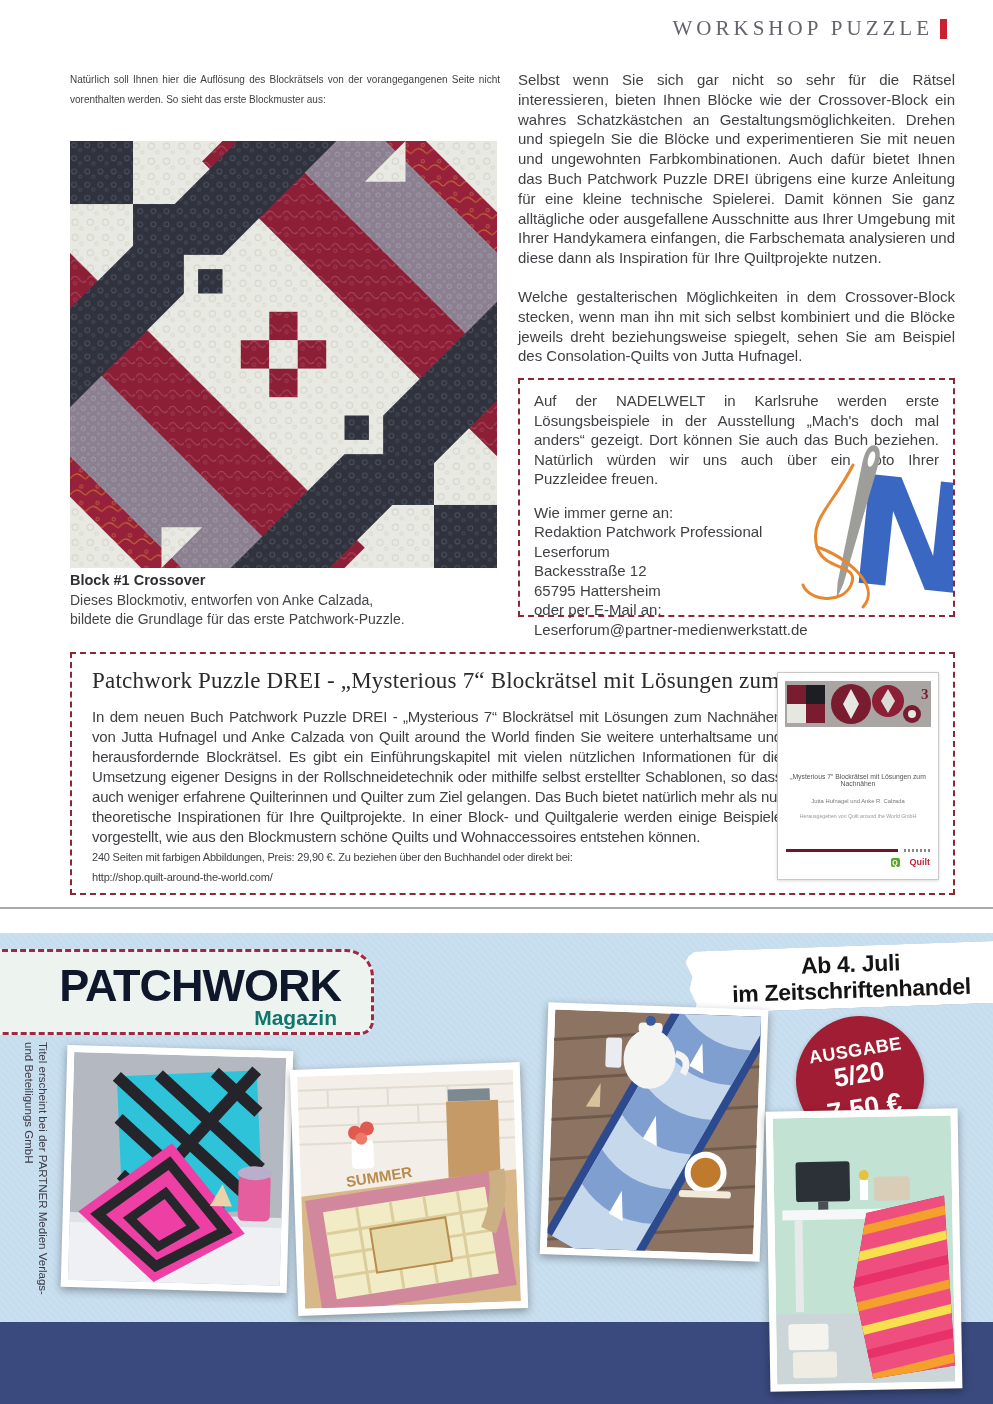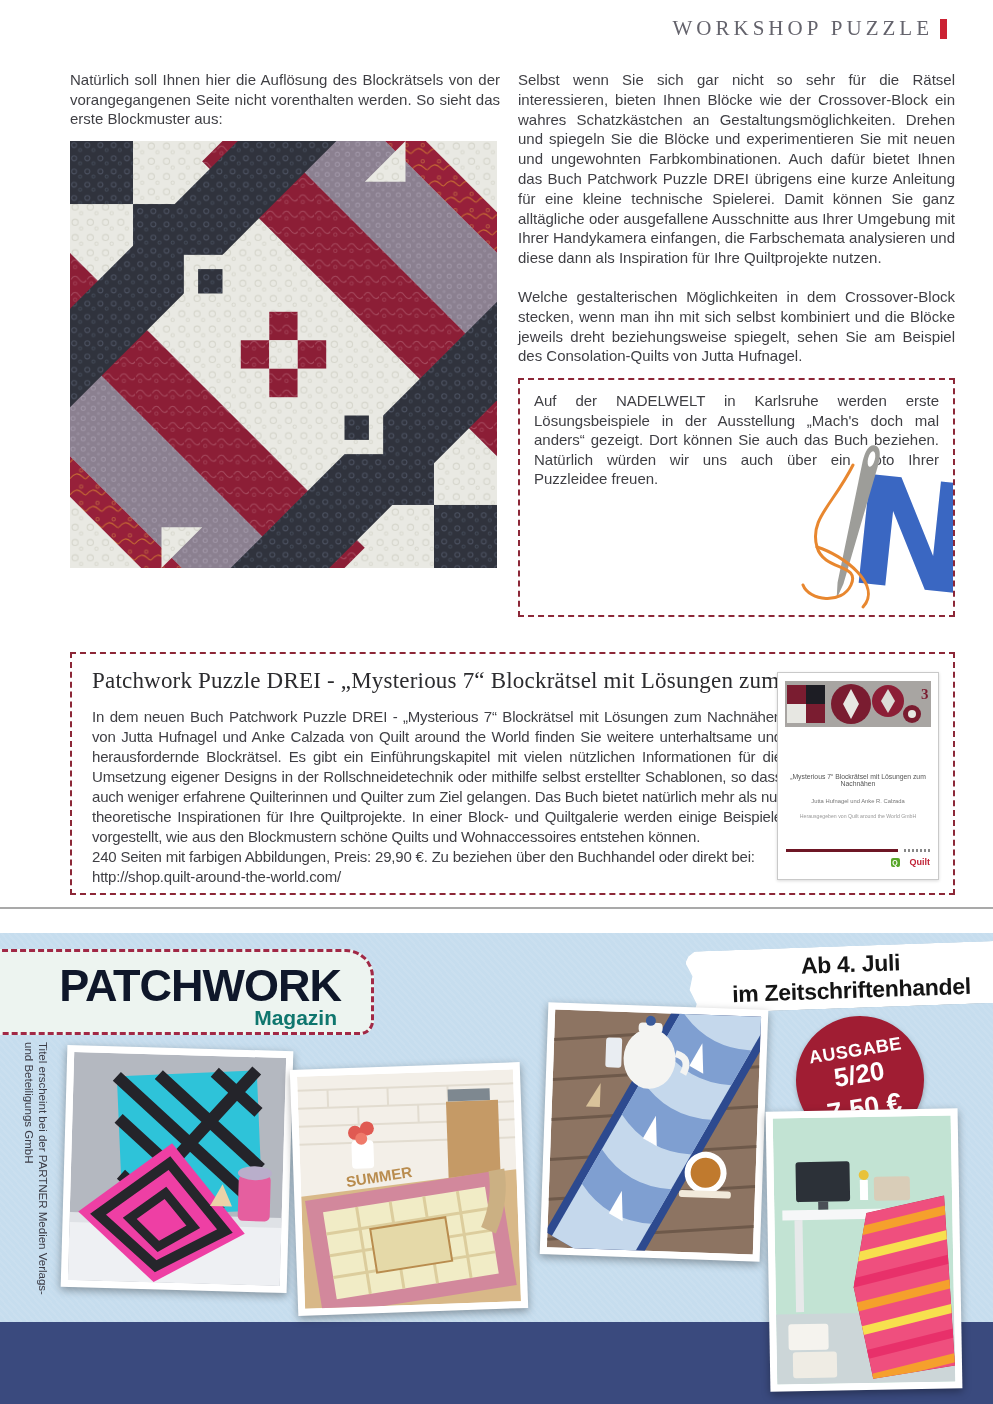--- a/index.html
+++ b/index.html
@@ -13,7 +13,7 @@
   .header .hbar{width:7px;height:20px;background:#cb2233;margin-left:7px;}
 
   
-  .col-left{position:absolute;left:70px;top:70px;width:430px;font-size:15px;line-height:19.5px;
+  .col-left{position:absolute;left:70px;top:70px;width:430px;font-size:10px;line-height:19.5px;
         text-align:justify;}
   .col-right{position:absolute;left:518px;top:70px;width:437px;font-size:15px;line-height:19.8px;
         text-align:justify;}

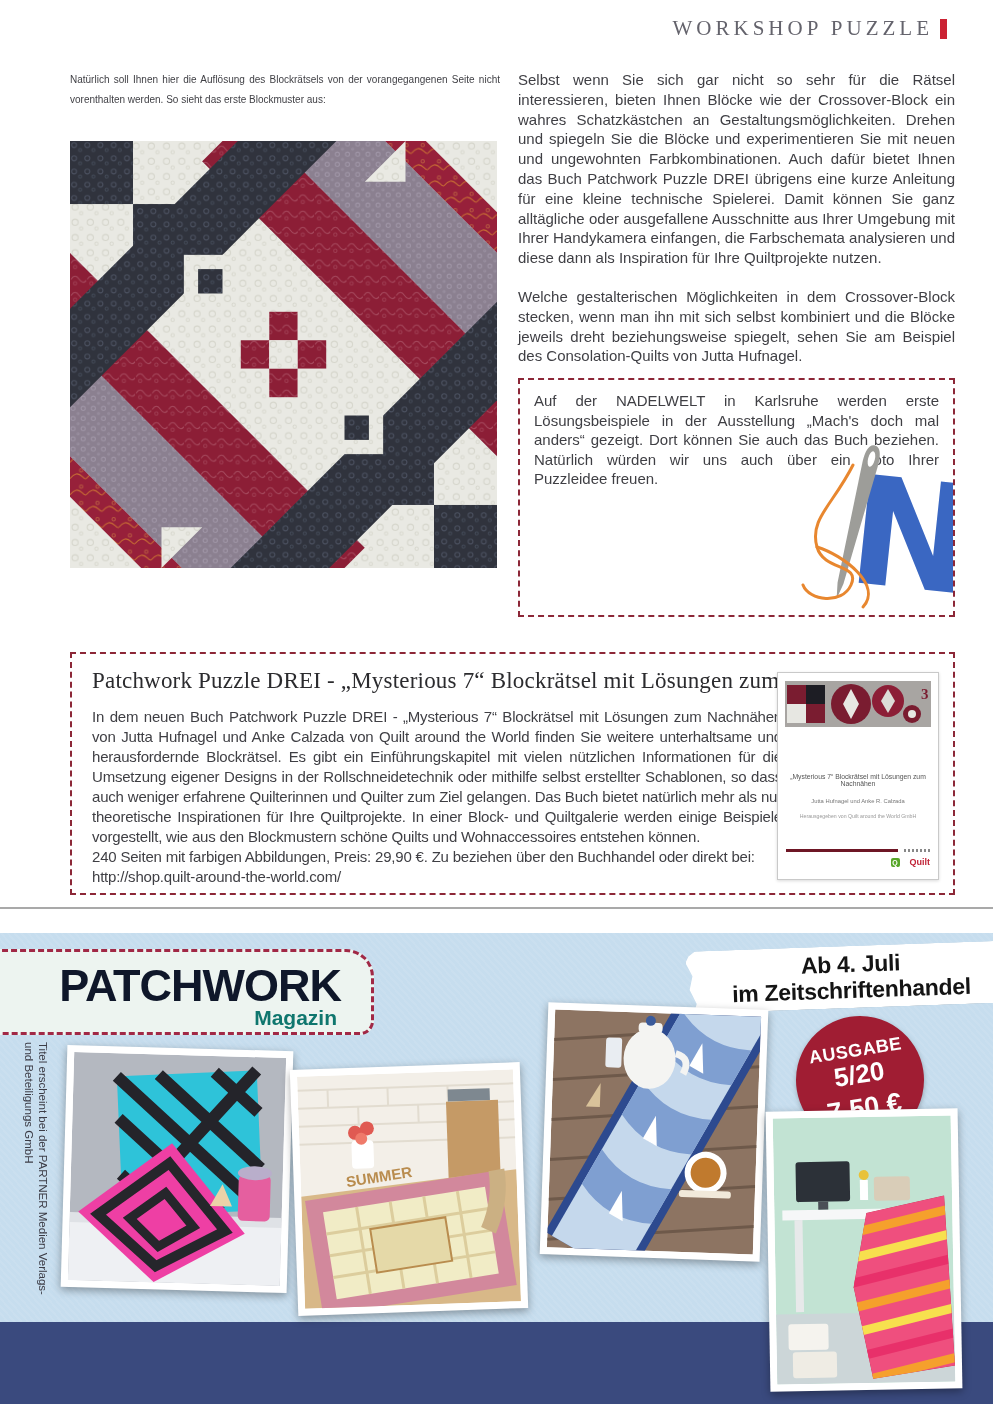--- a/index.html
+++ b/index.html
@@ -197,6 +197,15 @@
 
   <div class="contact-box">
     <div class="cpara">Auf der NADELWELT in Karlsruhe werden erste Lösungsbeispiele in der Ausstellung „Mach's doch mal anders“ gezeigt. Dort können Sie auch das Buch beziehen. Natürlich würden wir uns auch über ein Foto Ihrer Puzzleidee freuen.</div>
+    <div class="clines">
+      <div>Wie immer gerne an:</div>
+      <div>Redaktion Patchwork Professional</div>
+      <div>Leserforum</div>
+      <div>Backesstraße 12</div>
+      <div>65795 Hattersheim</div>
+      <div>oder per E-Mail an:</div>
+      <div>Leserforum@partner-medienwerkstatt.de</div>
+    </div>
     <svg class="needle-art" viewBox="0 0 160 178">
       <text x="58" y="150" font-family="DejaVu Sans, sans-serif" font-size="150" font-weight="bold" fill="#3a67c2" transform="rotate(6 90 90)">N</text>
       <g transform="rotate(14 62 90)">

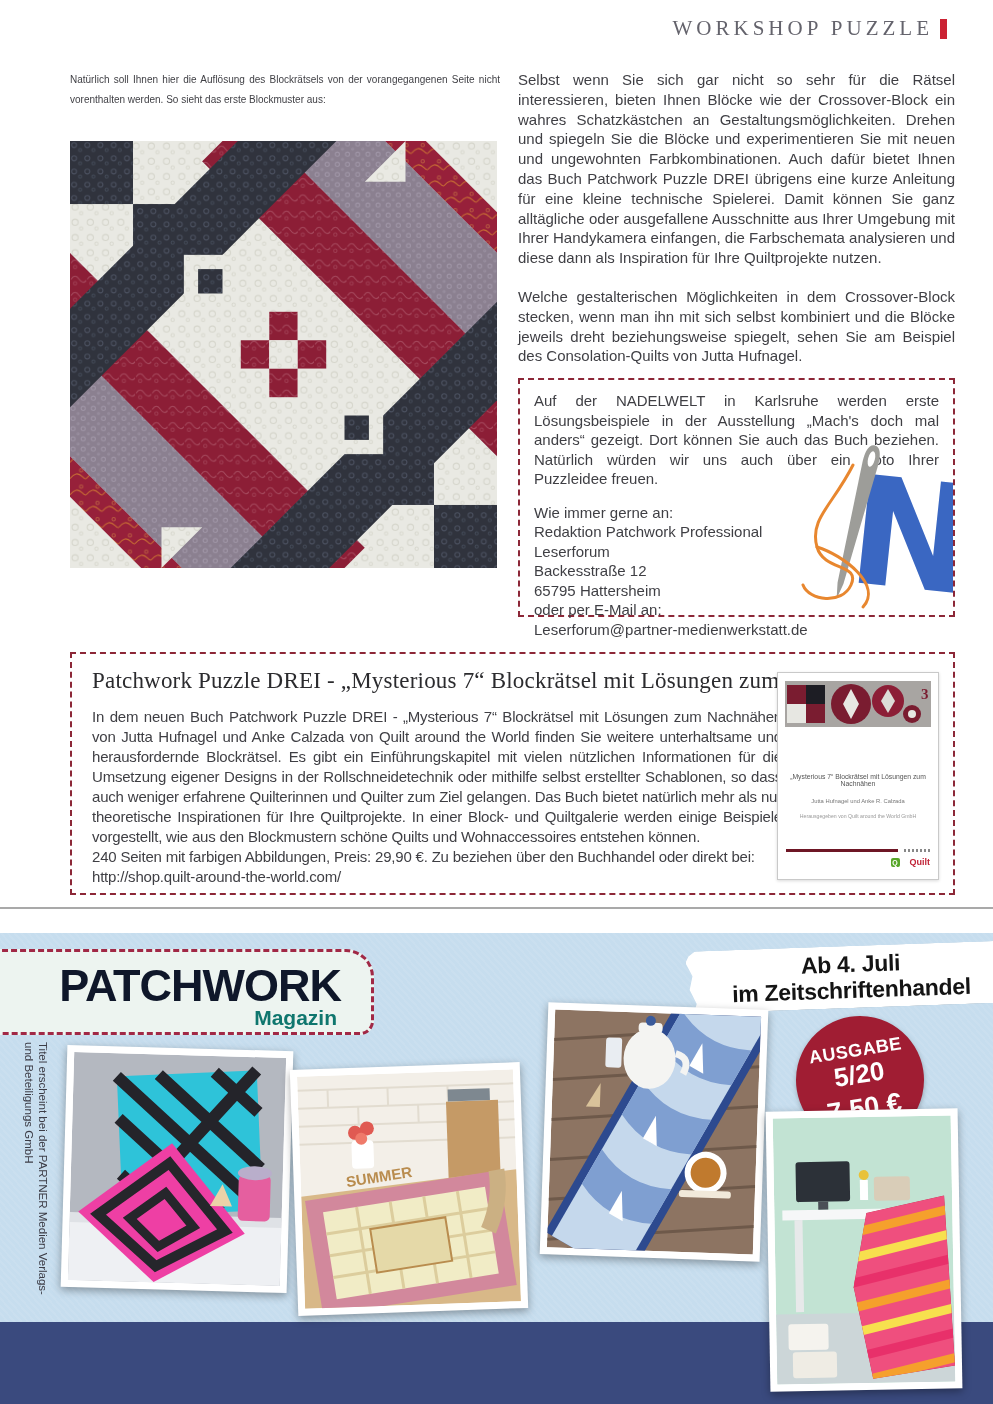--- a/index.html
+++ b/index.html
@@ -189,6 +189,11 @@
     <polygon points="90,380 130,380 90,420" fill="url(#pWhite)"></polygon>
   </svg>
 
+  <div class="caption">
+    <div class="cap-title">Block #1 Crossover</div>
+    <div class="cap-line">Dieses Blockmotiv, entworfen von Anke Calzada,</div>
+    <div class="cap-line">bildete die Grundlage für das erste Patchwork-Puzzle.</div>
+  </div>
 
   <div class="col-right">
     <div class="para1">Selbst wenn Sie sich gar nicht so sehr für die Rätsel interessieren, bieten Ihnen Blöcke wie der Crossover-Block ein wahres Schatzkästchen an Gestaltungsmöglichkeiten. Drehen und spiegeln Sie die Blöcke und experimentieren Sie mit neuen und ungewohnten Farbkombinationen. Auch dafür bietet Ihnen das Buch Patchwork Puzzle DREI übrigens eine kurze Anleitung für eine kleine technische Spielerei. Damit können Sie ganz alltägliche oder ausgefallene Ausschnitte aus Ihrer Umgebung mit Ihrer Handykamera einfangen, die Farbschemata analysieren und diese dann als Inspiration für Ihre Quiltprojekte nutzen.</div>

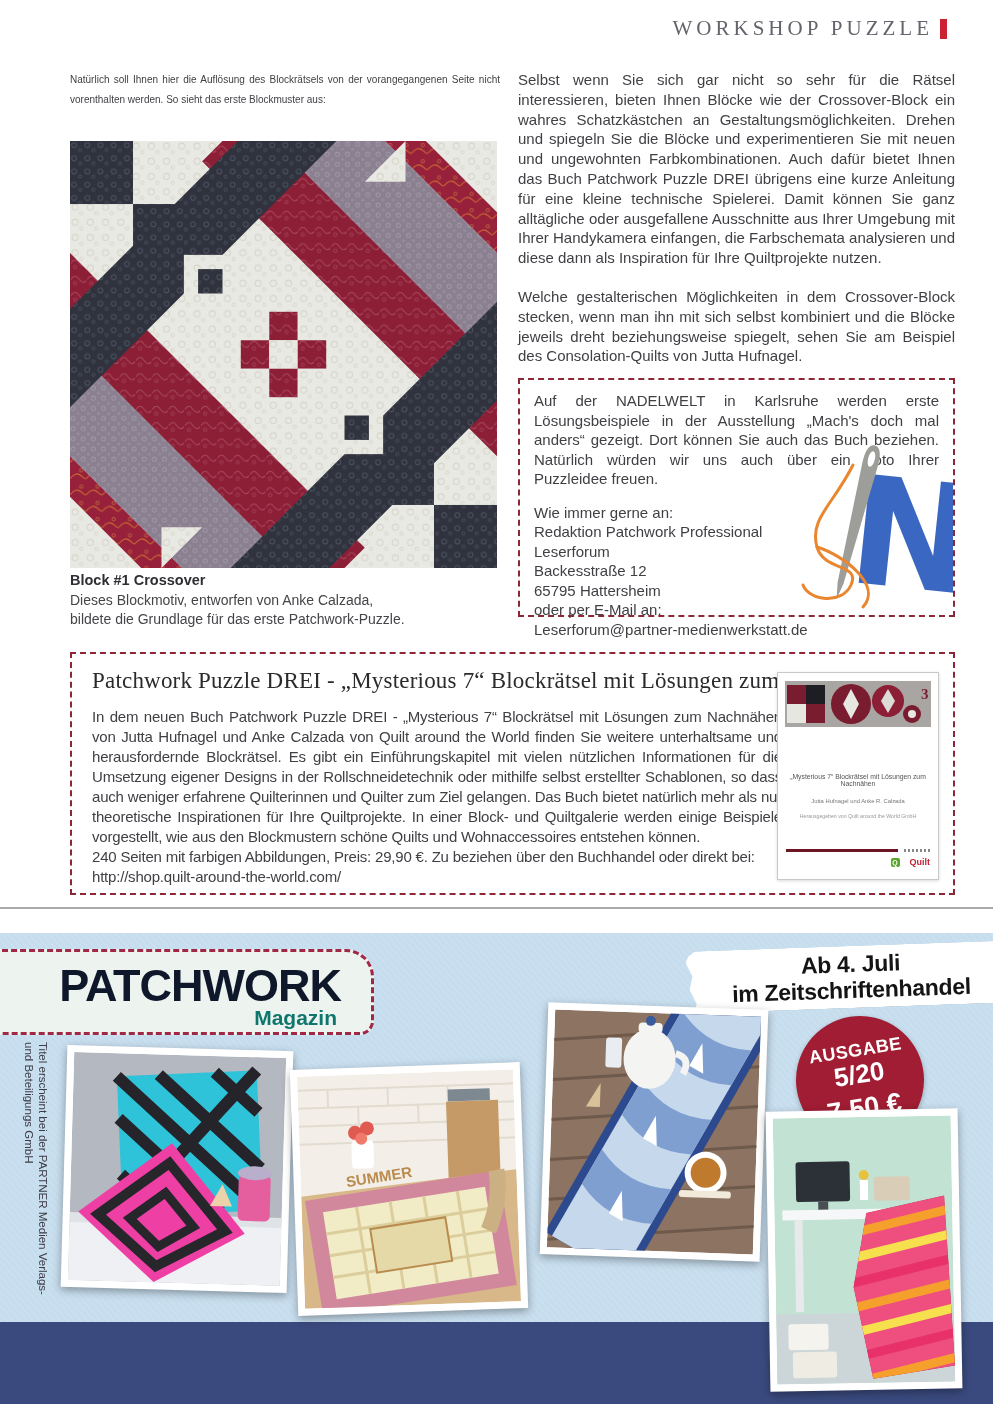--- a/index.html
+++ b/index.html
@@ -37,7 +37,7 @@
   .promo-title{font-family:"Liberation Serif", serif;font-size:23px;color:#2b2b2e;letter-spacing:.2px;}
   .promo-body{margin-top:13px;width:690px;font-size:15px;line-height:20px;text-align:justify;
         letter-spacing:-0.2px;}
-  .promo-line{width:690px;font-size:15px;line-height:20px;letter-spacing:-0.2px;}
+  .promo-line{width:690px;font-size:11px;line-height:20px;letter-spacing:-0.2px;}
   .book-cover{position:absolute;right:14px;top:18px;width:160px;height:206px;background:#ffffff;
         border:1px solid #c9c9c9;box-shadow:0 1px 3px rgba(0,0,0,.15);}
   .bc-band{position:absolute;left:7px;top:8px;right:7px;height:46px;}

